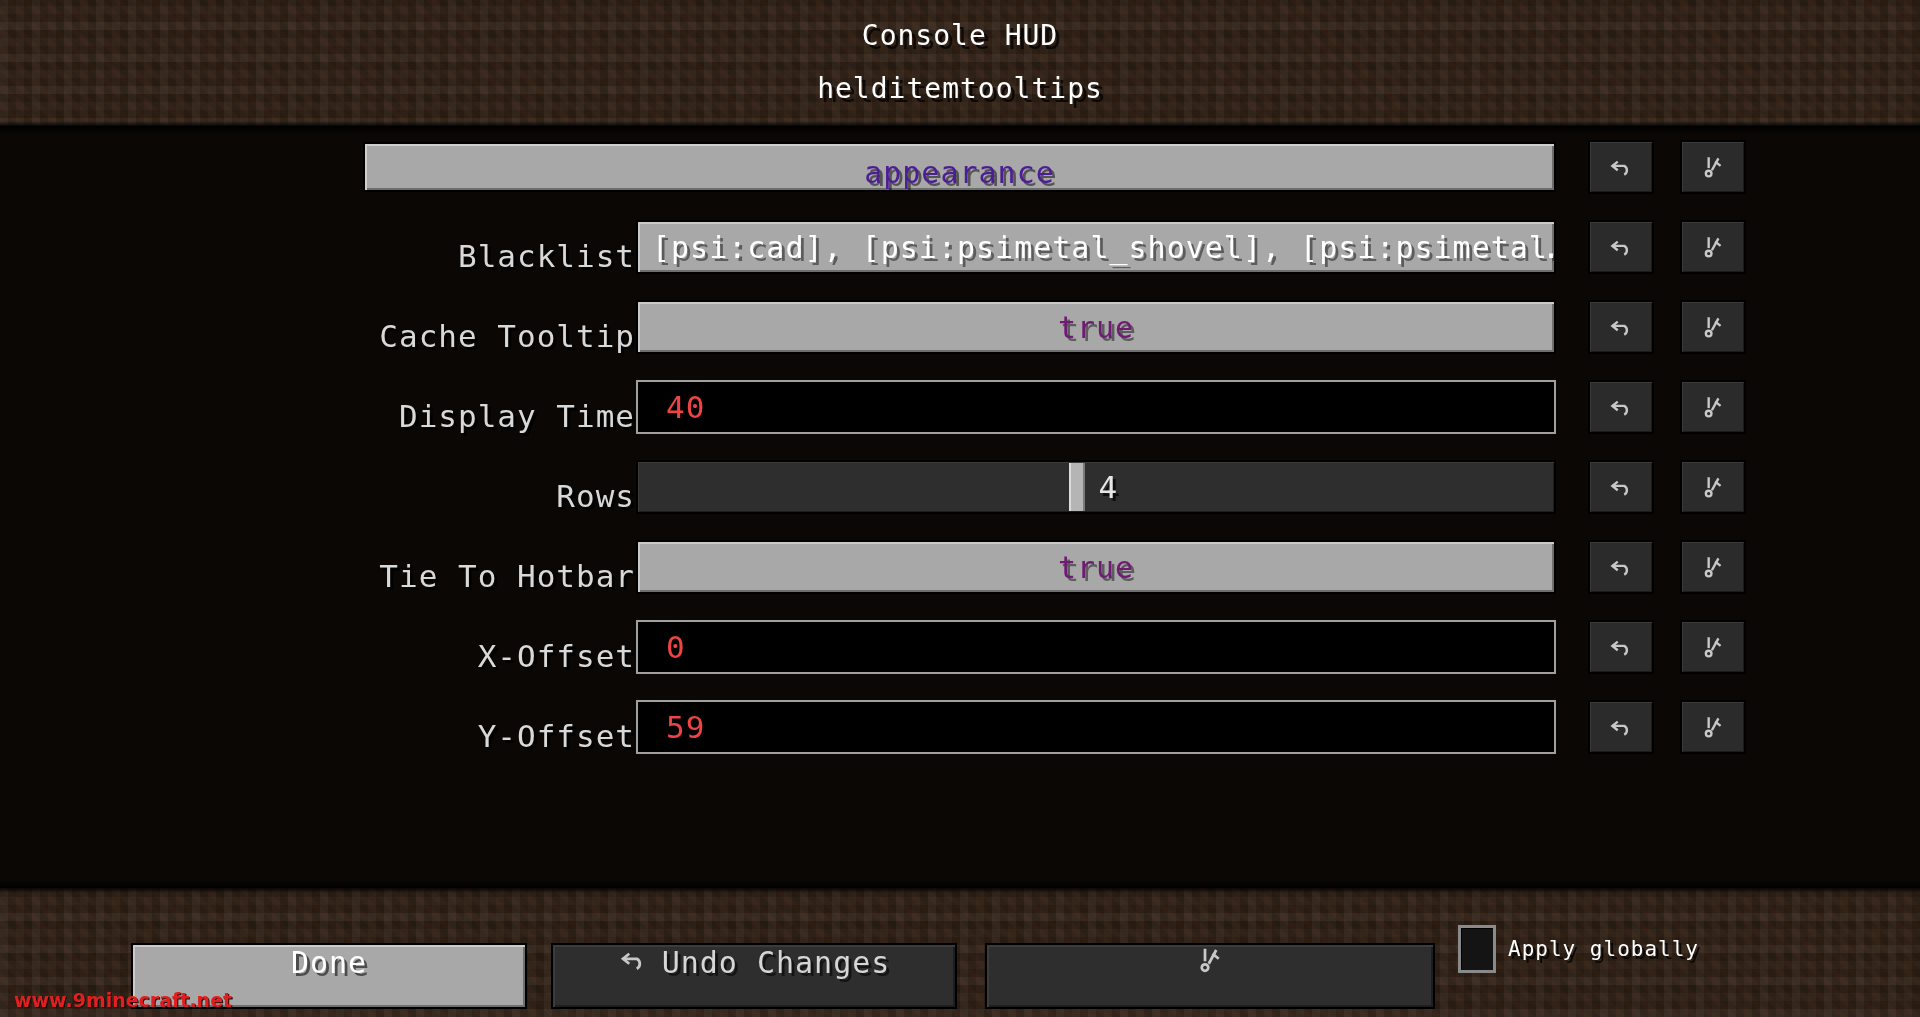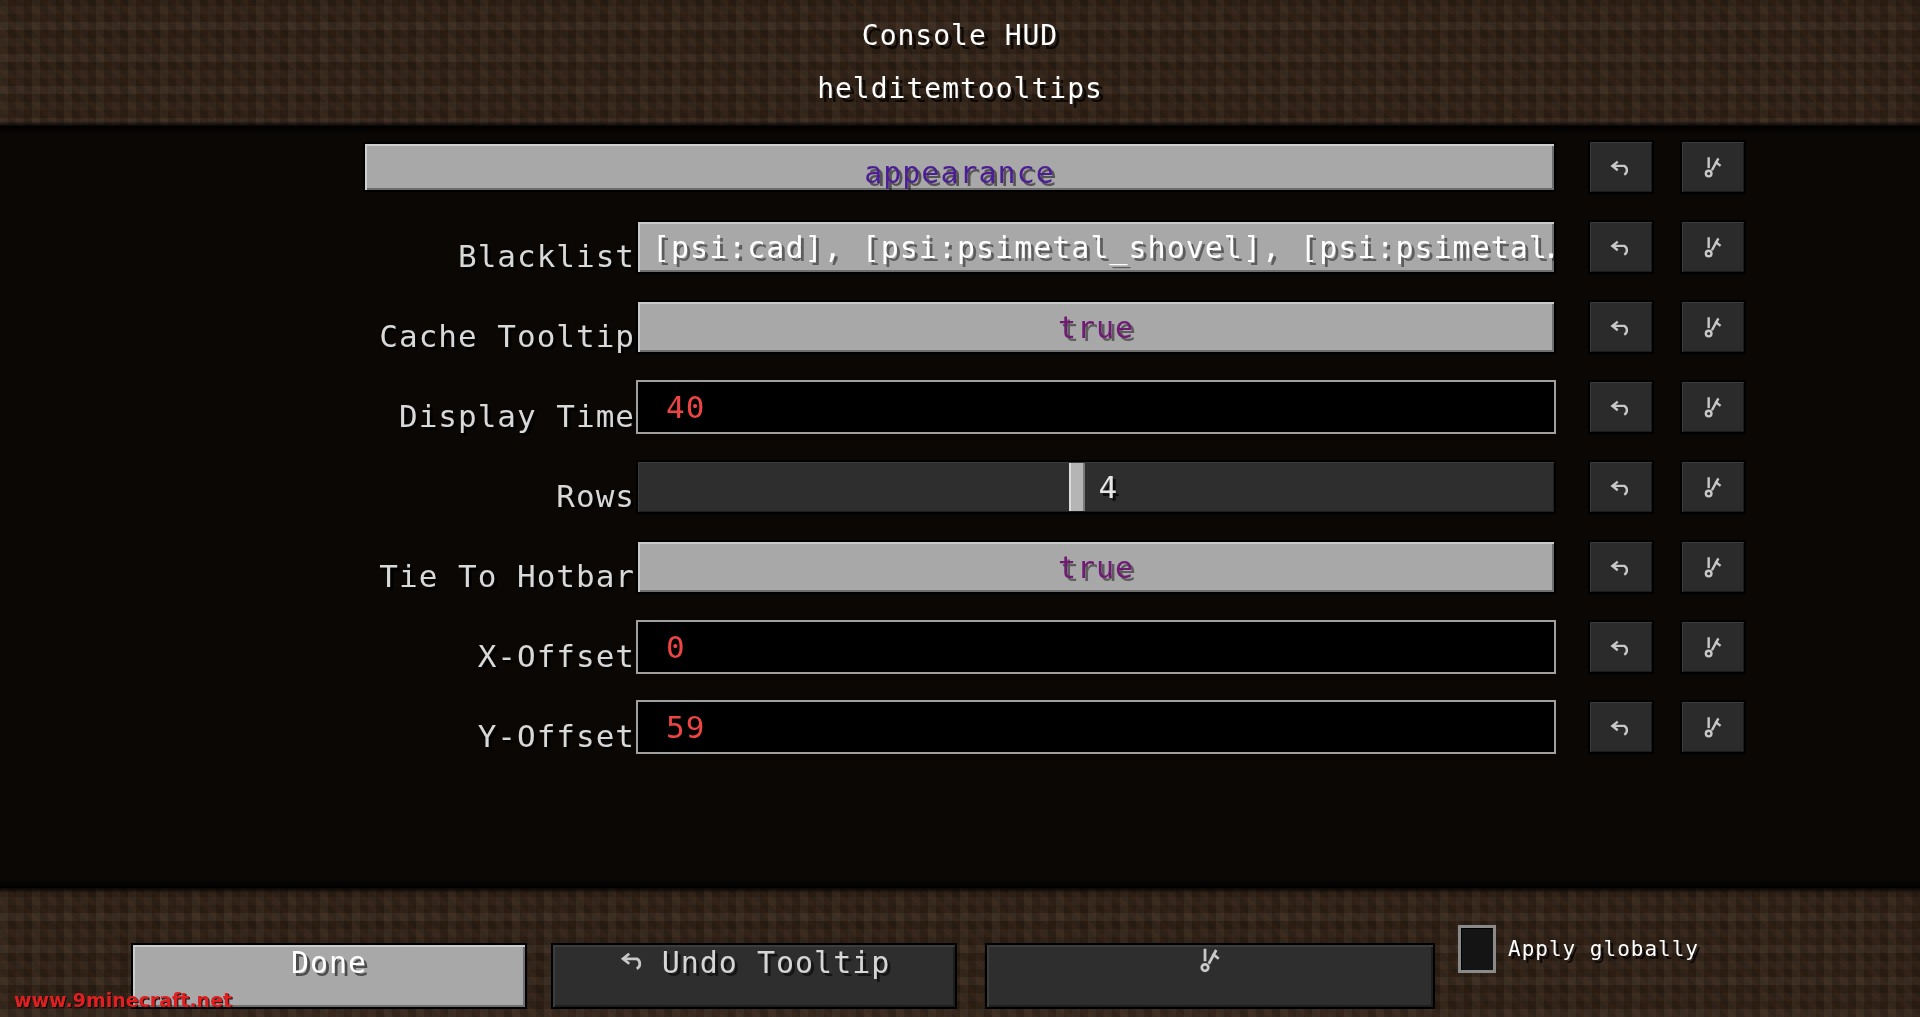--- a/index.html
+++ b/index.html
@@ -588,7 +588,7 @@
           <path class="ico-stroke" d="M4 11 L15 11 A4.5 4.5 0 0 1 15 19"></path>
         </svg>
       </span>
-      <span>Undo Tooltip</span>
+      <span>Undo Changes</span>
     </div>
 
     <div id="btn-reset" class="footer-btn">

